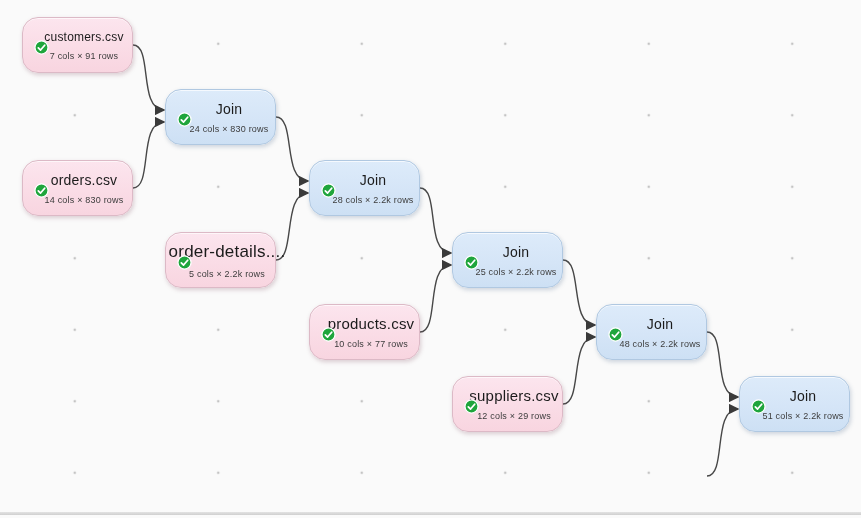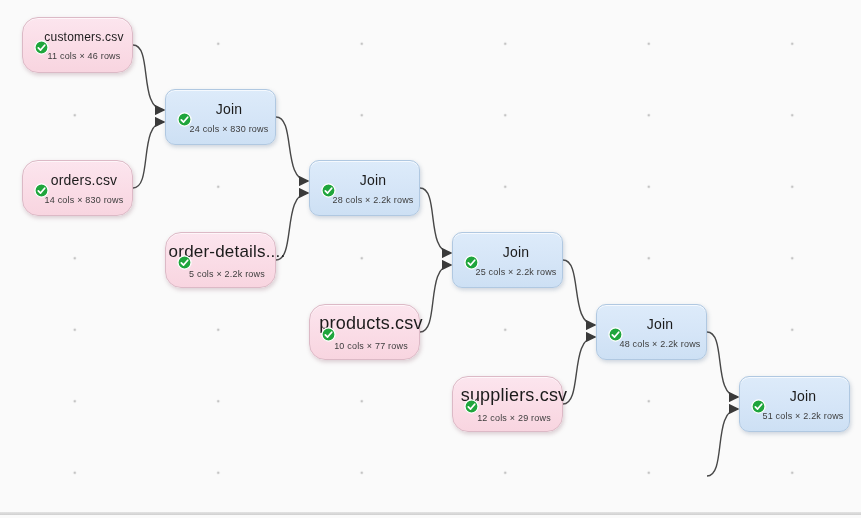--- a/index.html
+++ b/index.html
@@ -102,7 +102,7 @@
           <path d="M4.6 8.4 L7.0 10.7 L11.4 5.6" stroke="#ffffff" stroke-width="1.9" fill="none" stroke-linecap="round" stroke-linejoin="round"></path>
         </svg></span>
     <div class="node-label fs12">customers.csv</div>
-    <div class="node-stats">11 cols × 46 rows</div>
+    <div class="node-stats">7 cols × 91 rows</div>
   </div>
 
   <div class="node source" style="left: 22px; top: 160px;">

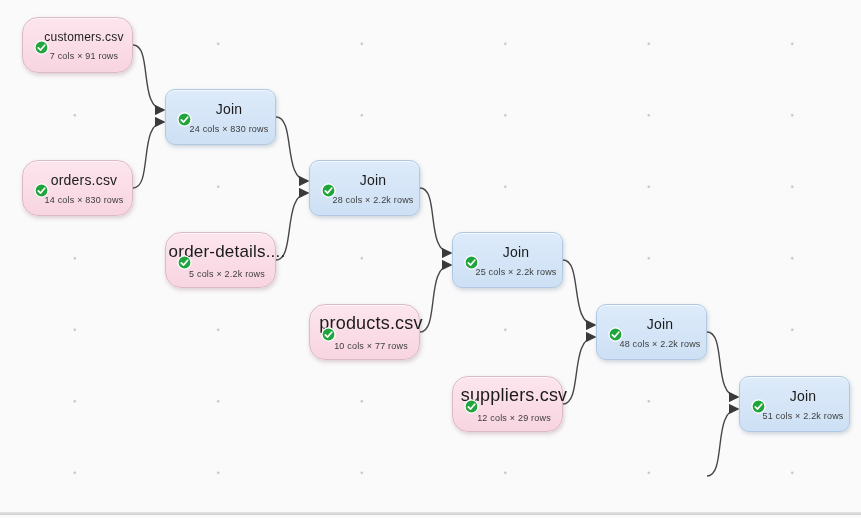--- a/index.html
+++ b/index.html
@@ -49,7 +49,7 @@
   .node.transform {
     background: linear-gradient(180deg, #ddebfa 0%, #d5e5f7 55%, #cde0f4 100%);
     border: 1px solid #b0c8e1;
-    border-radius: 10px;
+    border-radius: 16px;
     box-shadow: 1px 2px 4px rgba(110,130,160,0.32), inset 0 1px 0 rgba(255,255,255,0.7);
     padding-left: 17px;
   }

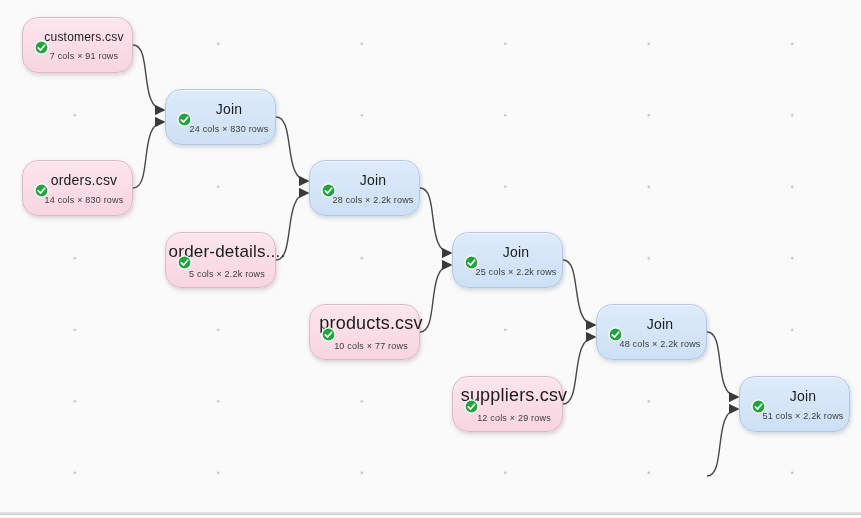--- a/index.html
+++ b/index.html
@@ -70,7 +70,7 @@
   .node.source .node-label, .node.source .node-stats { margin-left: 13px; }
   .fs14 { font-size: 14px; }
   .fs12 { font-size: 12px; }
-  .fs12h { font-size: 18px; }
+  .fs12h { font-size: 15px; }
   .fs11 { font-size: 17px; }
 </style>
 </head>

